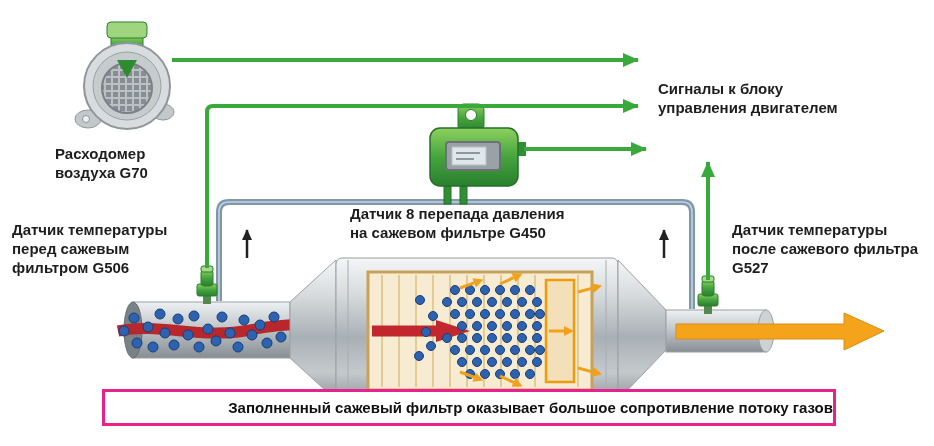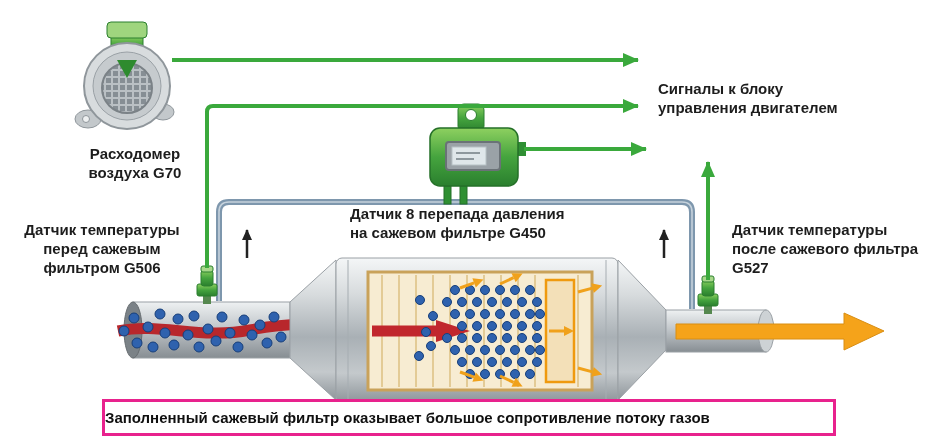--- a/index.html
+++ b/index.html
@@ -6,7 +6,7 @@
   .stage{position:relative;width:934px;height:446px;background:#ffffff;overflow:hidden;}
   .stage svg{position:absolute;left:0;top:0;}
   .lbl{position:absolute;font-weight:bold;font-size:15px;line-height:19px;color:#1d1d1d;white-space:pre-line;}
-  .lbl.center{text-align:center;}
+  .lbl.center{}
   .caption-box{position:absolute;left:102px;top:399px;width:728px;height:31px;border:3px solid #e8228d;background:#ffffff;display:flex;align-items:center;justify-content:flex-start;}
   .caption-text{font-weight:bold;font-size:15px;color:#101010;white-space:nowrap;}
 </style>

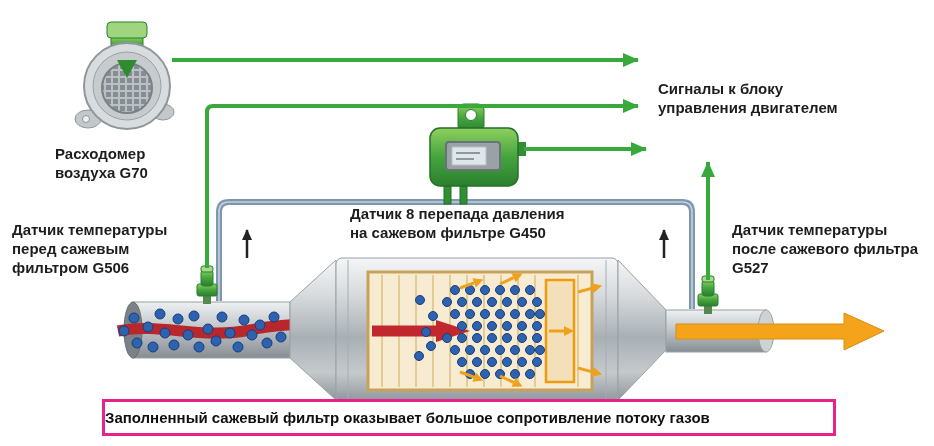--- a/index.html
+++ b/index.html
@@ -7,7 +7,7 @@
   .stage svg{position:absolute;left:0;top:0;}
   .lbl{position:absolute;font-weight:bold;font-size:15px;line-height:19px;color:#1d1d1d;white-space:pre-line;}
   .lbl.center{}
-  .caption-box{position:absolute;left:102px;top:399px;width:728px;height:31px;border:3px solid #e8228d;background:#ffffff;display:flex;align-items:center;justify-content:flex-start;}
+  .caption-box{position:absolute;left:102px;top:389px;width:728px;height:31px;border:3px solid #e8228d;background:#ffffff;display:flex;align-items:center;justify-content:flex-end;}
   .caption-text{font-weight:bold;font-size:15px;color:#101010;white-space:nowrap;}
 </style>
 </head>

